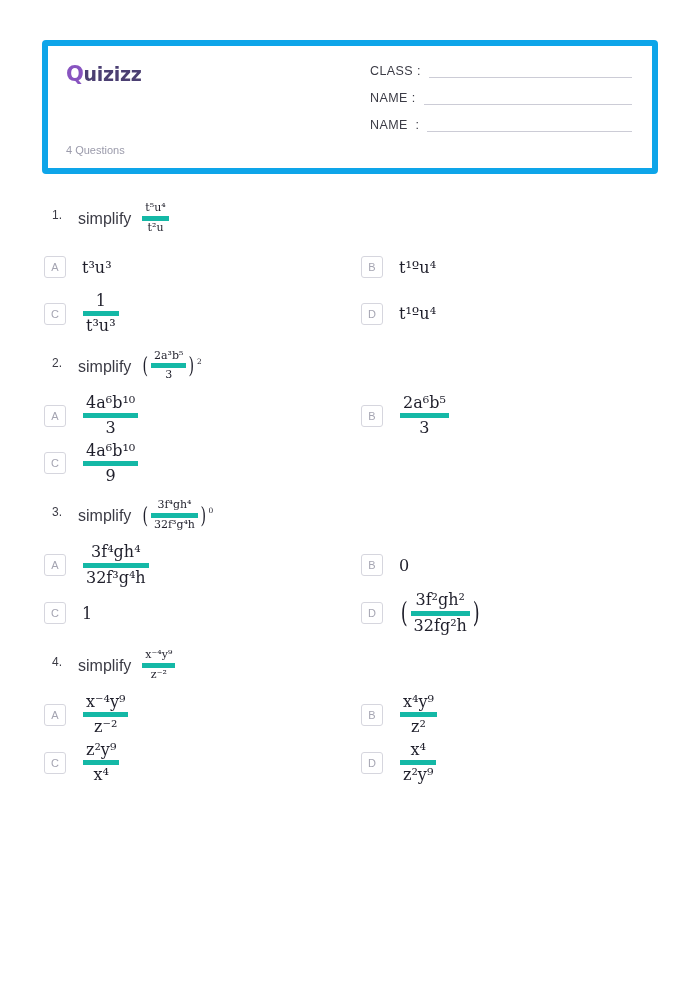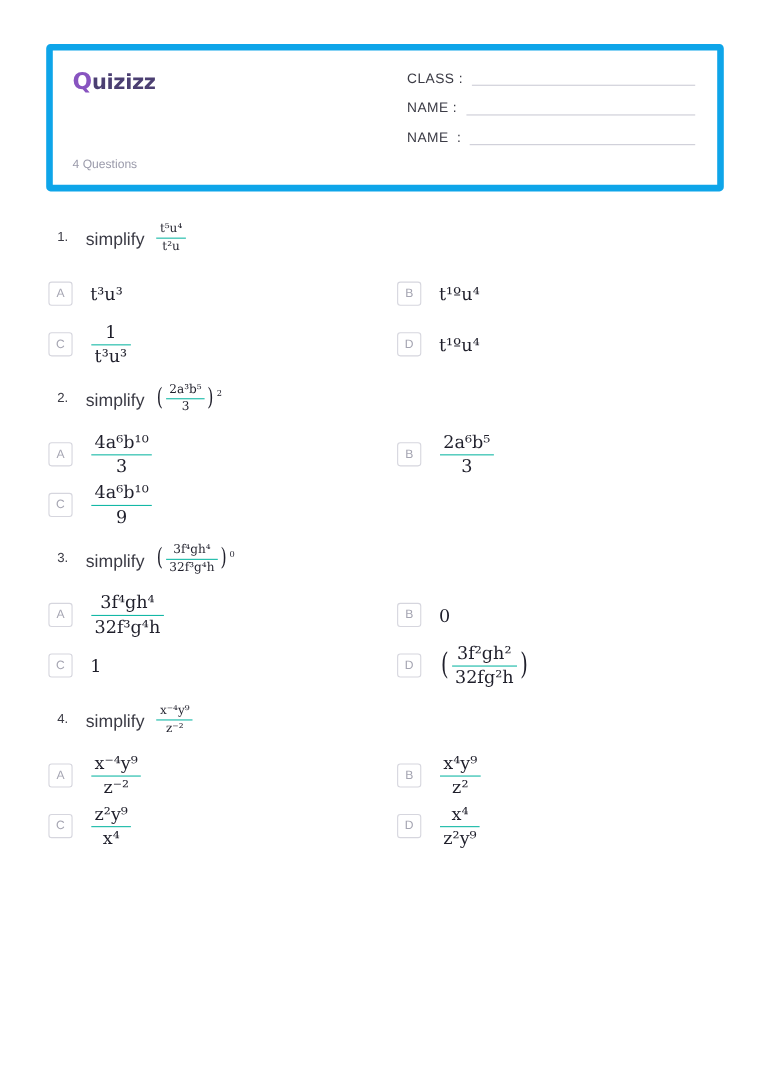--- a/index.html
+++ b/index.html
@@ -141,7 +141,7 @@
     margin: 0 1px;
   }
   .frac > .num { display: block; padding: 0 3px 1px 3px; }
-  .frac > .den { display: block; border-top: 1px solid #14b8a6; padding: 1px 3px 0 3px; }
+  .frac > .den { display: block; border-top: 5px solid #14b8a6; padding: 1px 3px 0 3px; }
   .paren-wrap {
     display: inline-flex;
     align-items: center;

